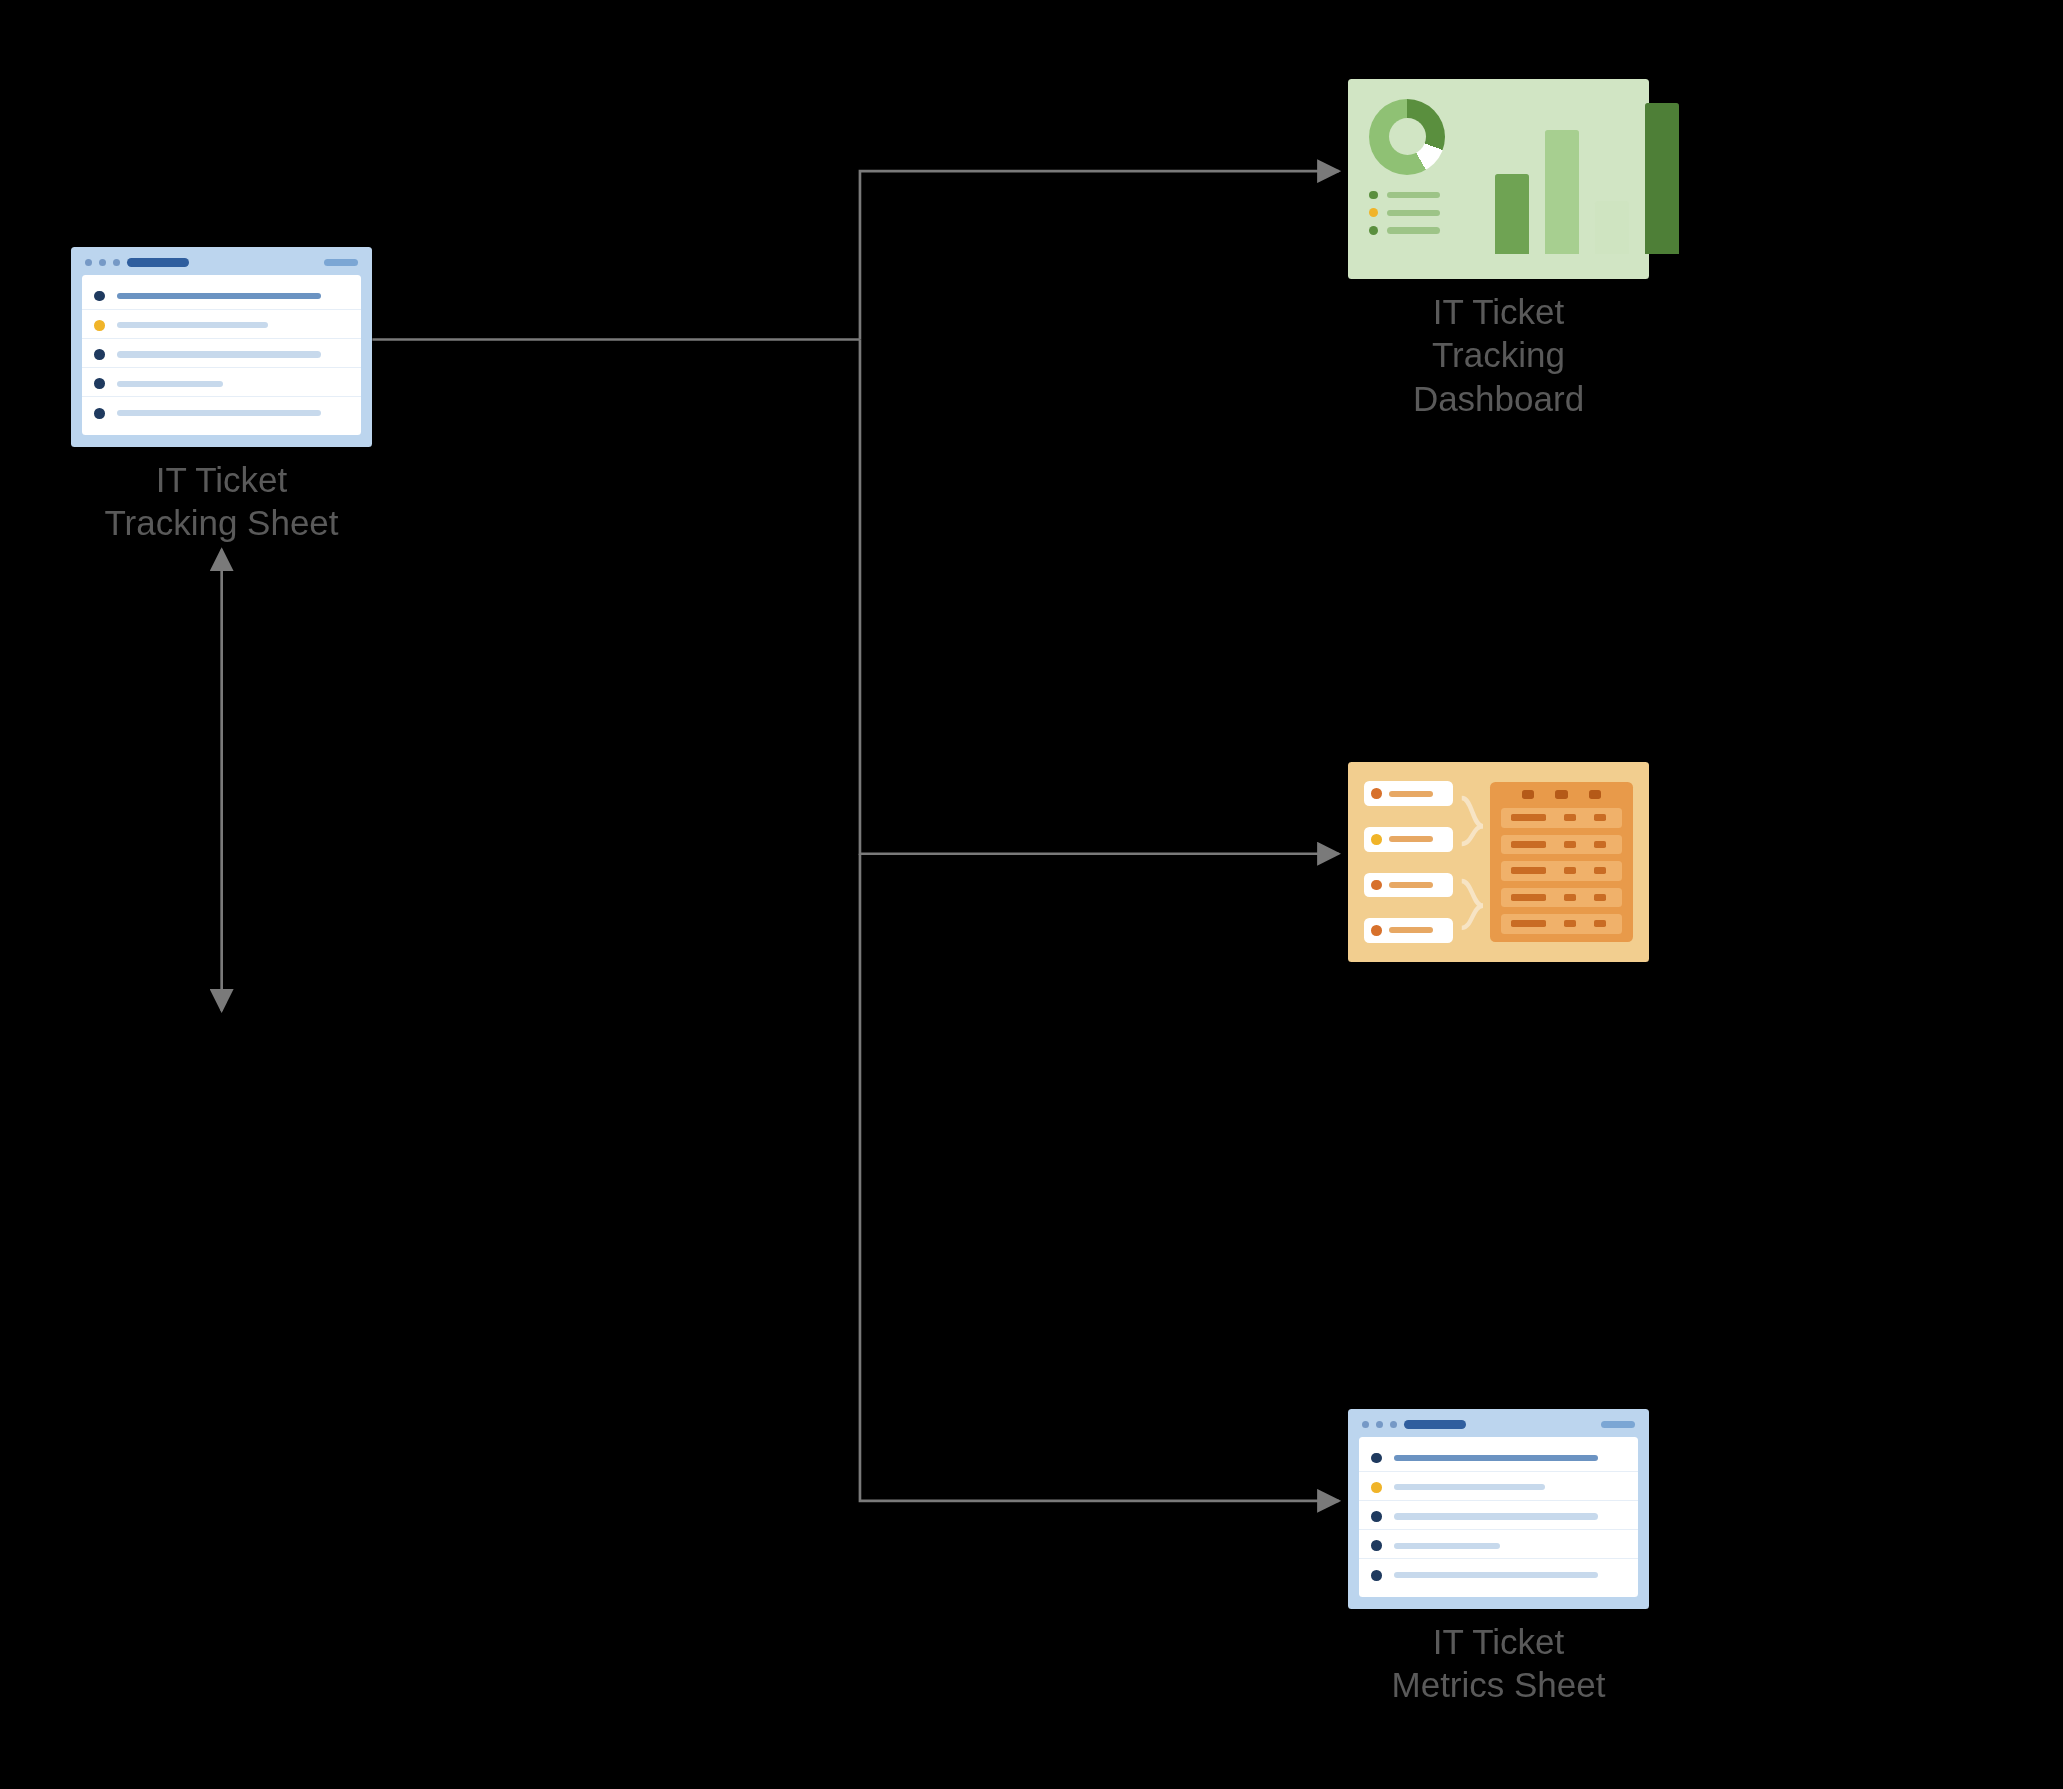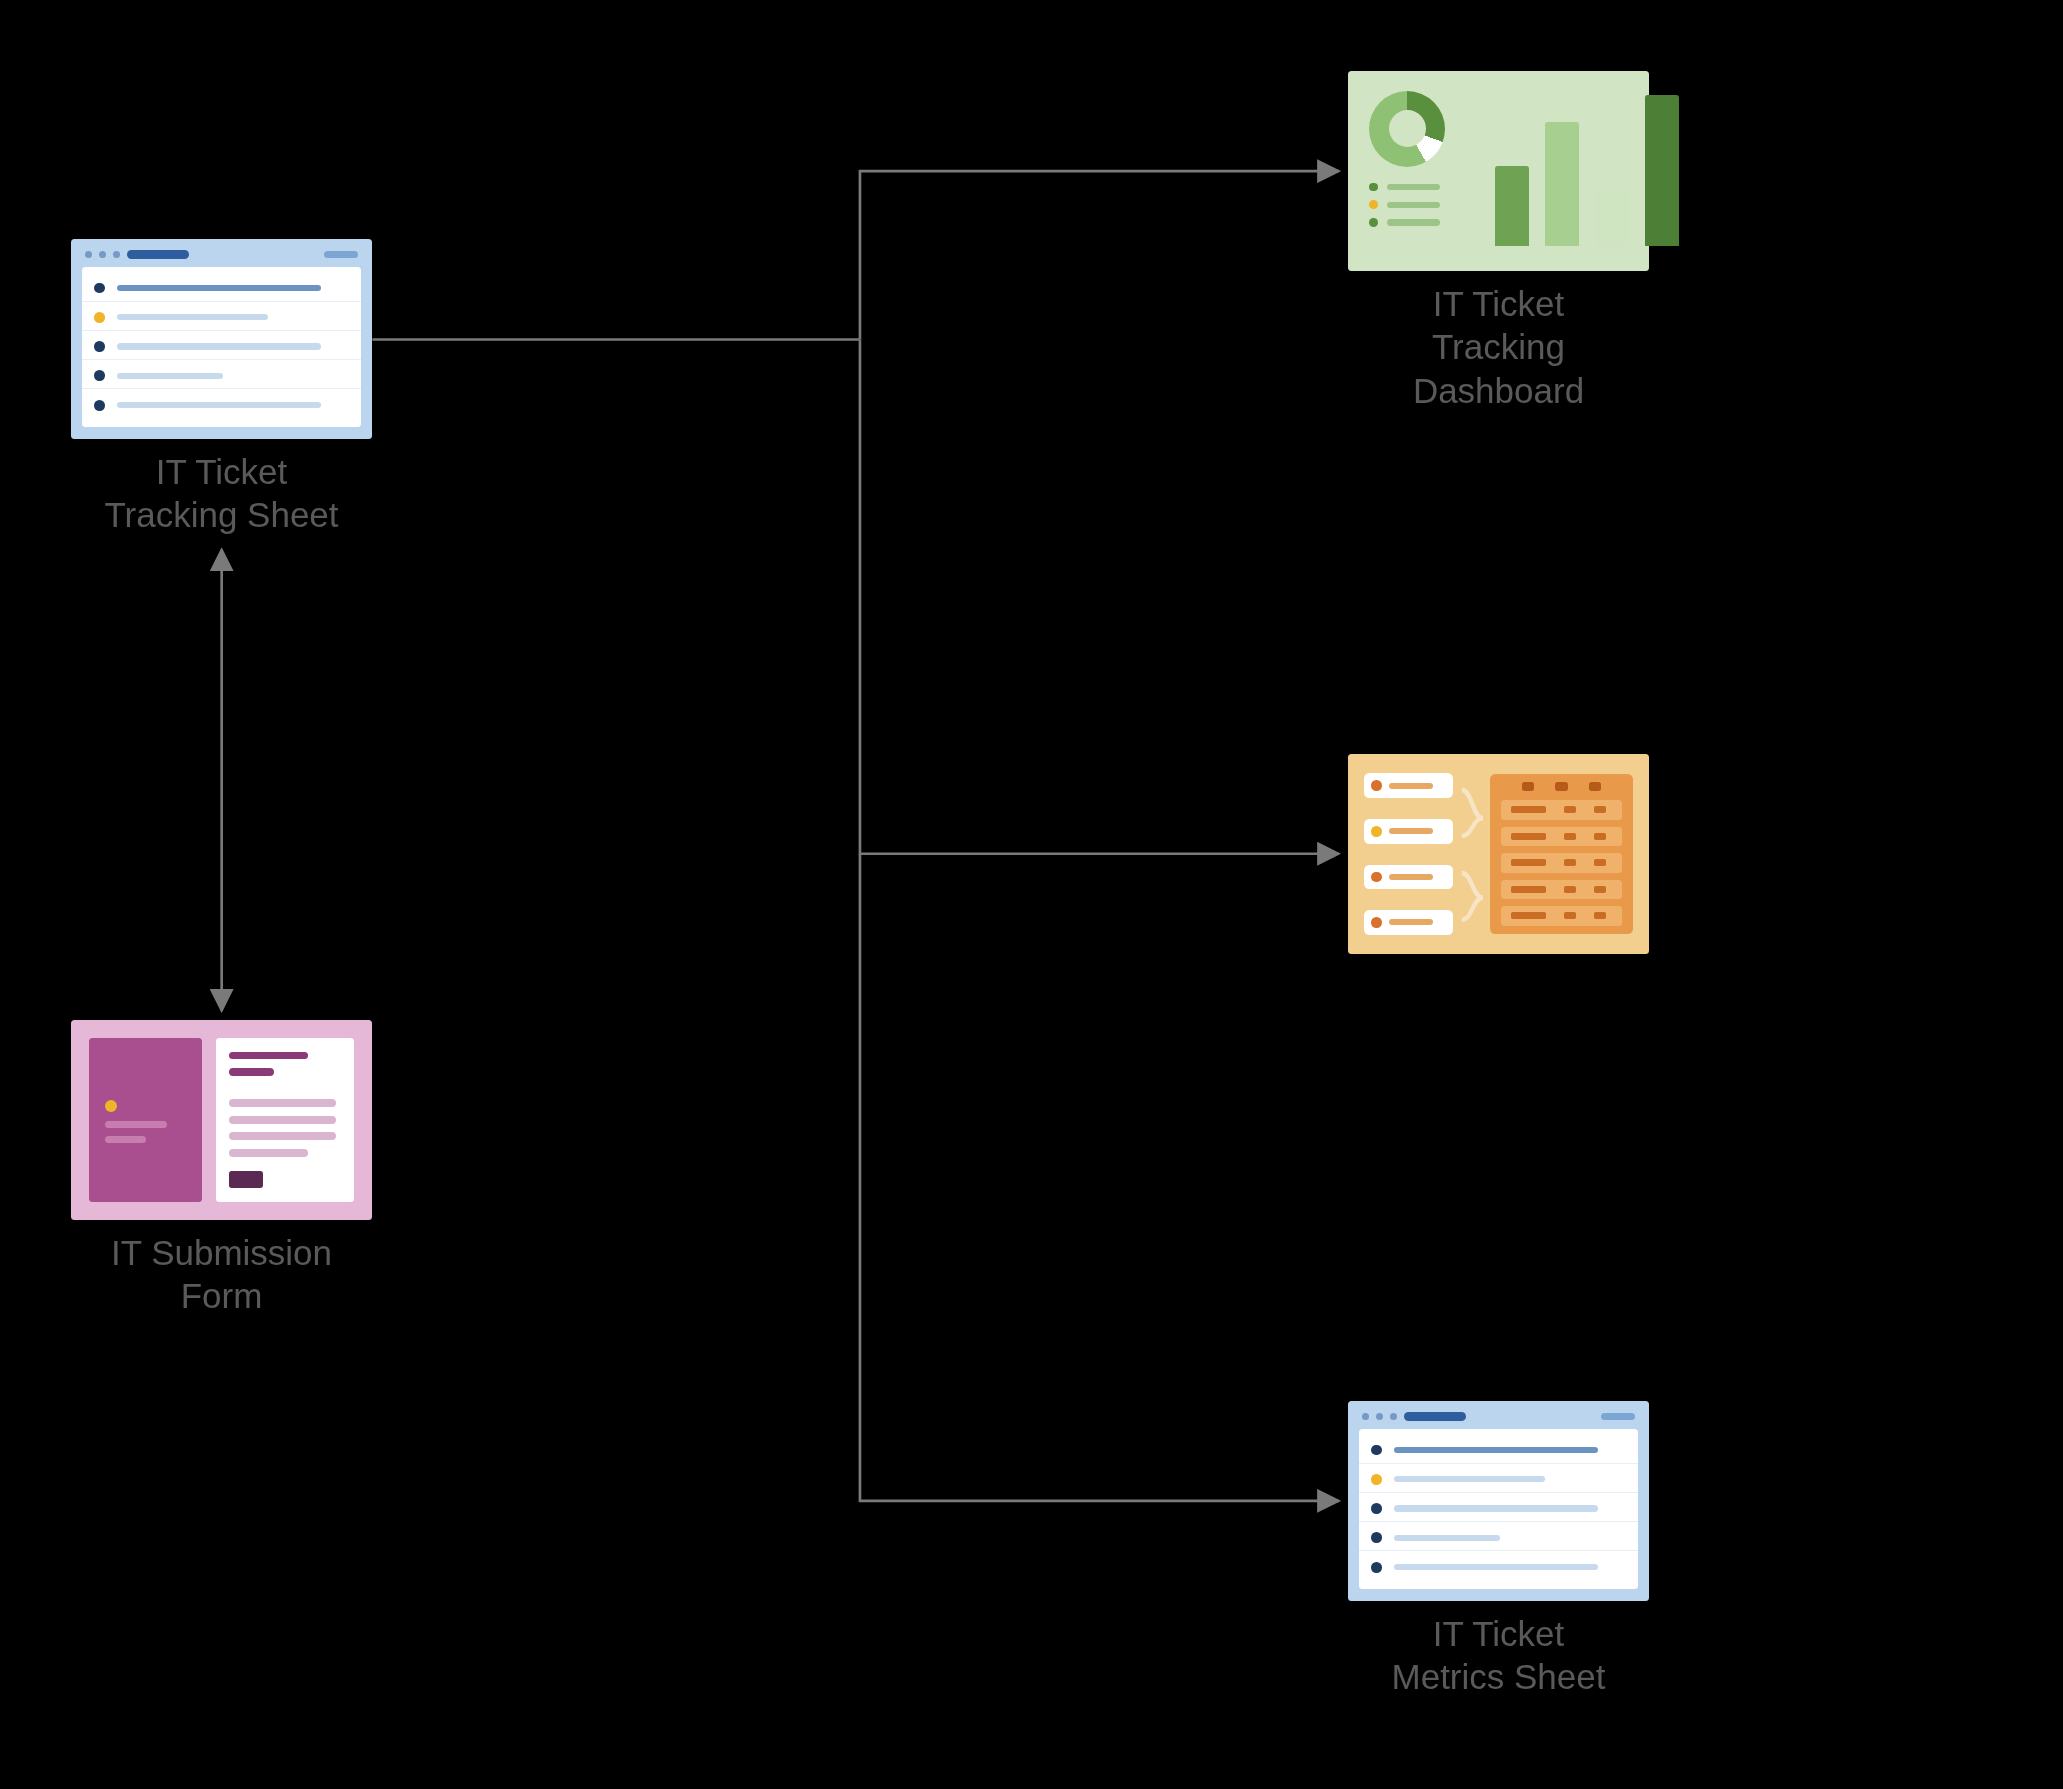--- a/index.html
+++ b/index.html
@@ -17,6 +17,7 @@
   .node {
     position: absolute;
     text-align: center;
+    margin-top: 8px;
   }
   .node-label {
     color: #5a5a5a;

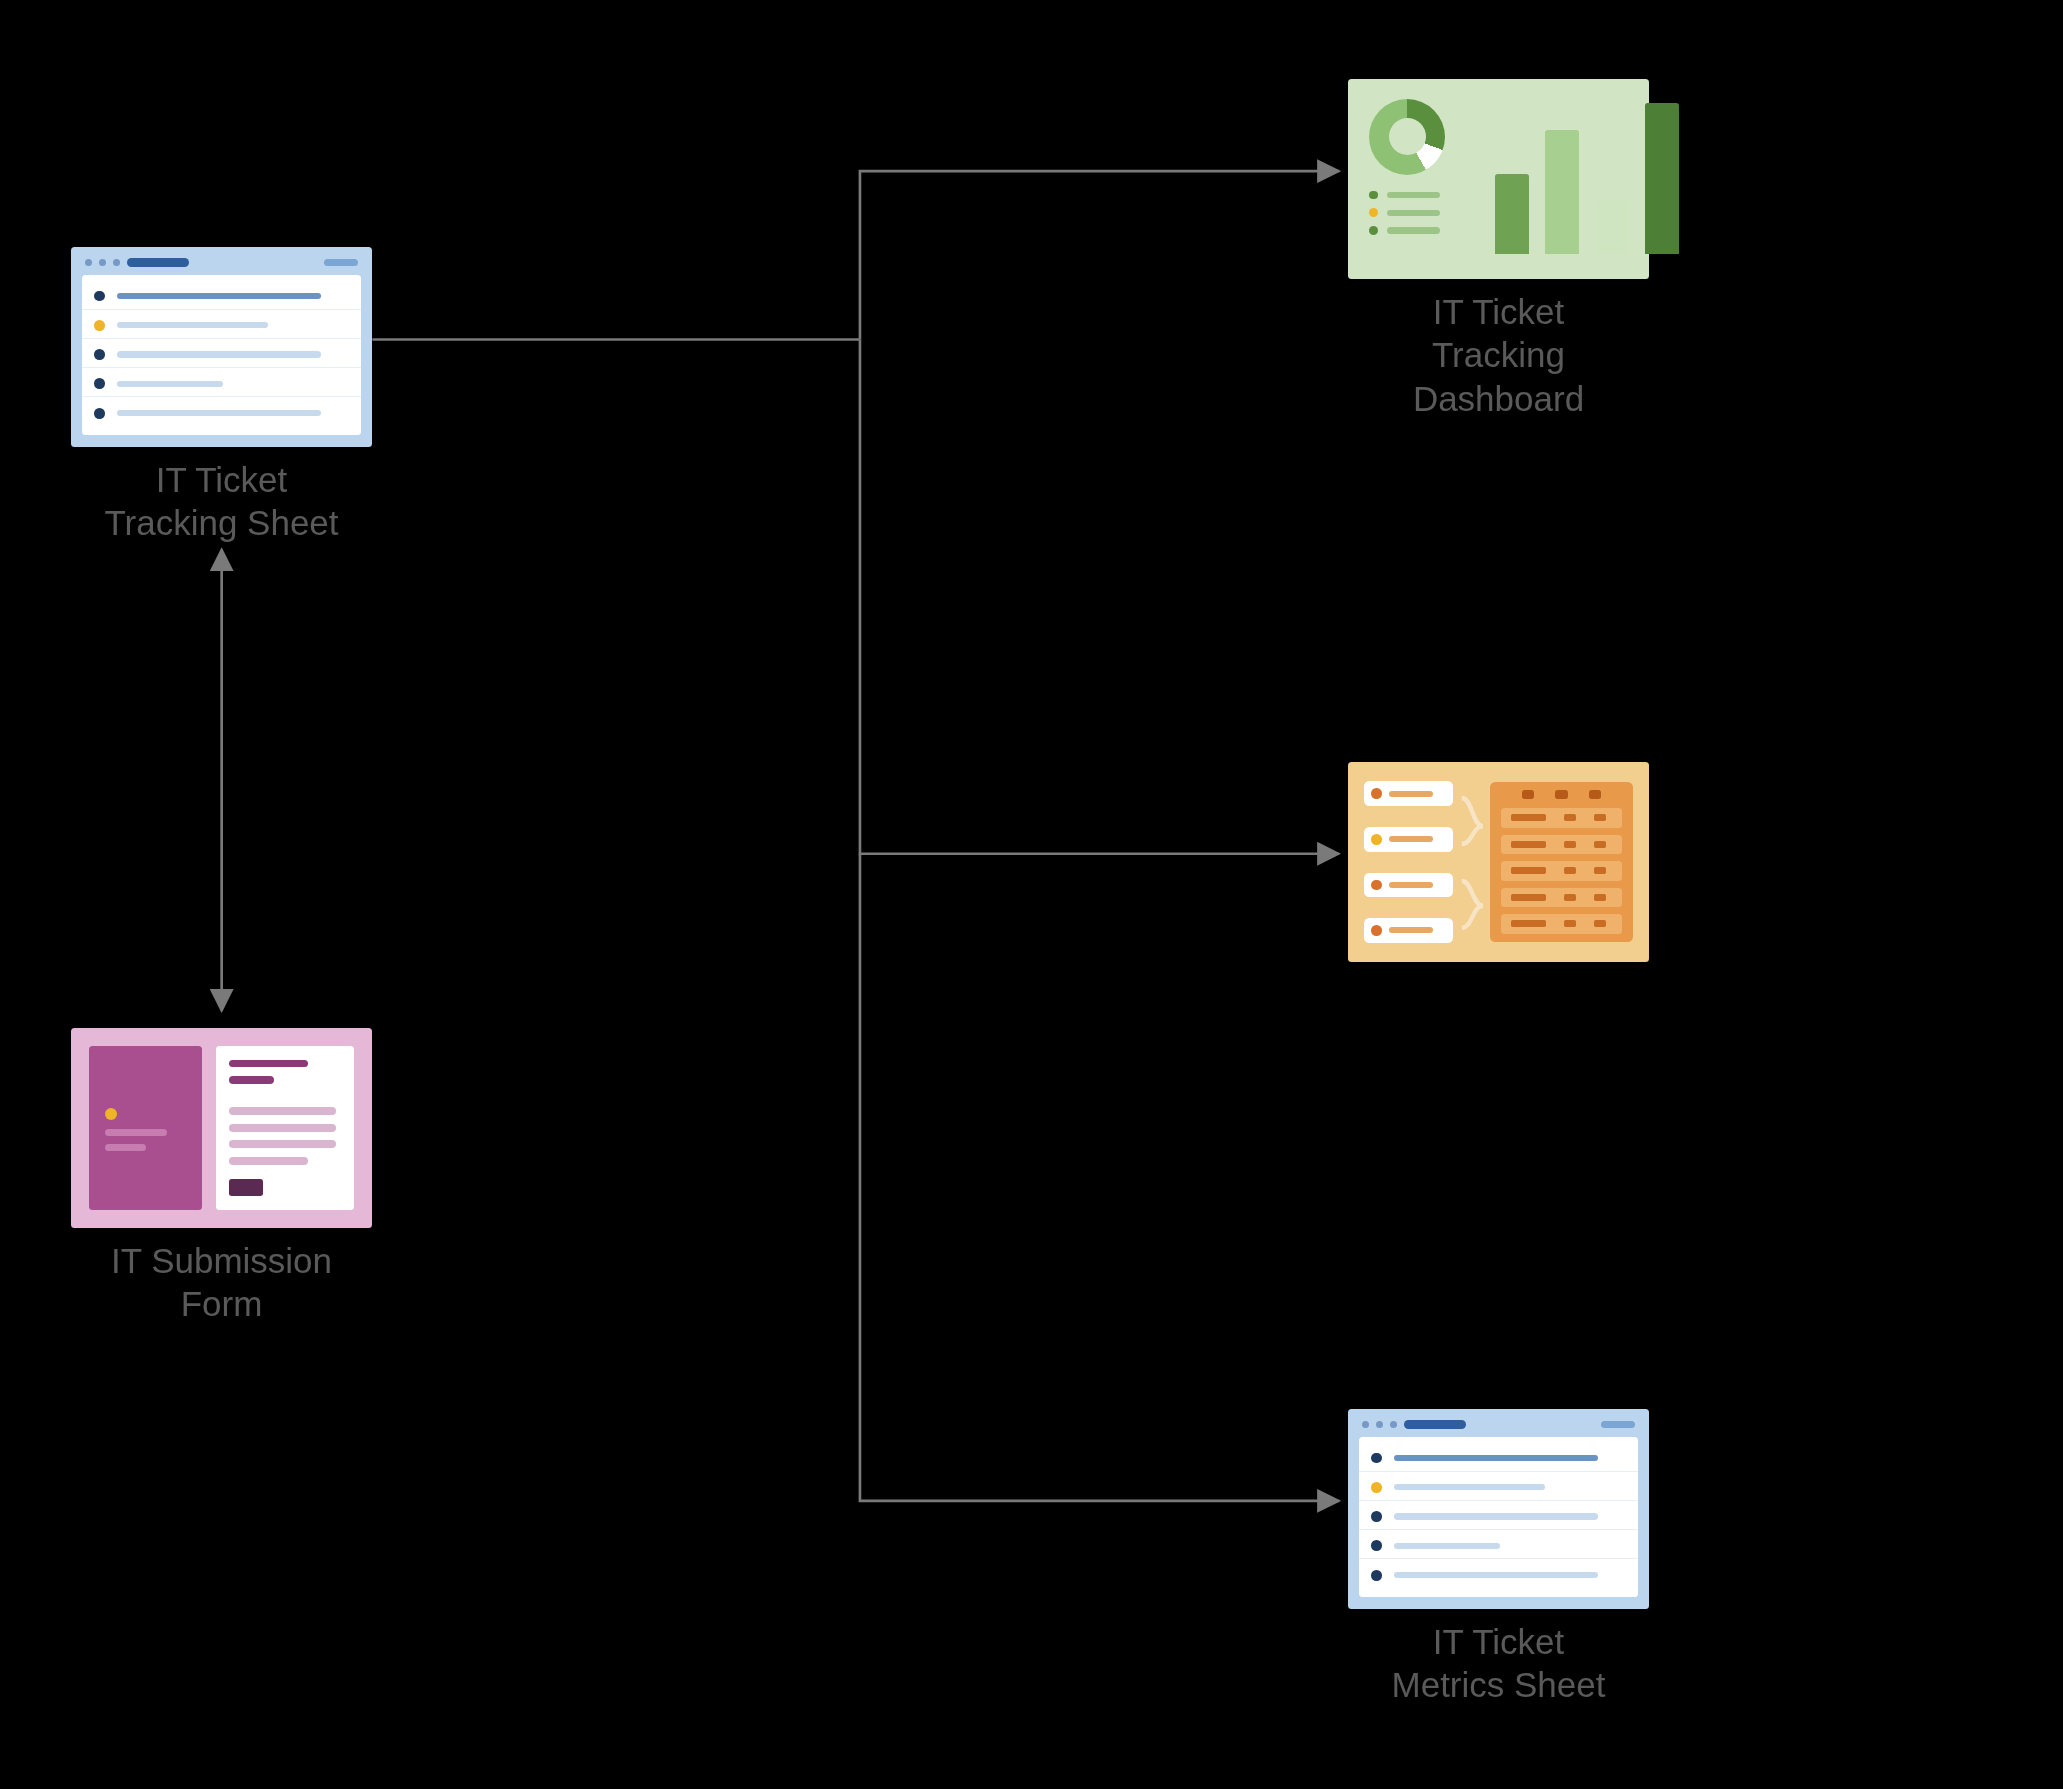--- a/index.html
+++ b/index.html
@@ -248,26 +248,6 @@
     <div class="node-label">IT Ticket<br>Tracking Sheet</div>
   </div>
 
-  <div class="node" id="node-submission-form">
-    <div class="form-icon">
-      <div class="form-left">
-        <span class="fd"></span>
-          <span class="ftxt1"></span>
-          <span class="ftxt2"></span>
-      </div>
-      <div class="form-right">
-        <div class="fr-line dk w1"></div>
-        <div class="fr-line dk w2"></div>
-        <div style="height:5.3px"></div>
-        <div class="fr-line wf"></div>
-        <div class="fr-line wf"></div>
-        <div class="fr-line wf"></div>
-        <div class="fr-line w1"></div>
-        <div class="fr-btn"></div>
-      </div>
-    </div>
-    <div class="node-label">IT Submission<br>Form</div>
-  </div>
 
   <div class="node" id="node-dashboard">
     <div class="dash-icon">

